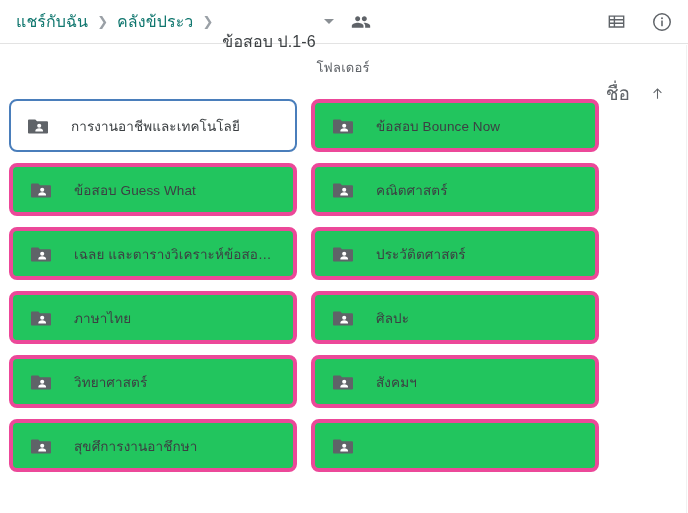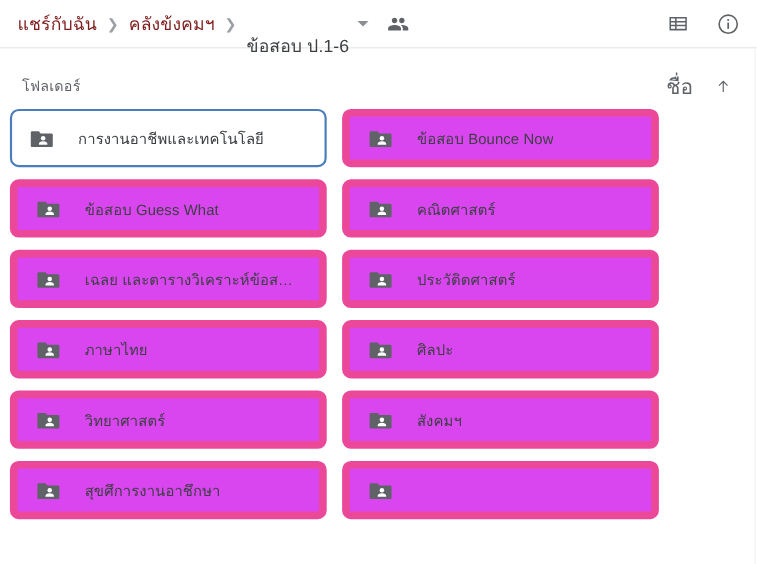--- a/index.html
+++ b/index.html
@@ -35,7 +35,7 @@
   }
   .crumb {
     font-size: 16px;
-    color: #7f1d1d;
+    color: #0f766e;
     white-space: nowrap;
     letter-spacing: 0.1px;
     cursor: pointer;

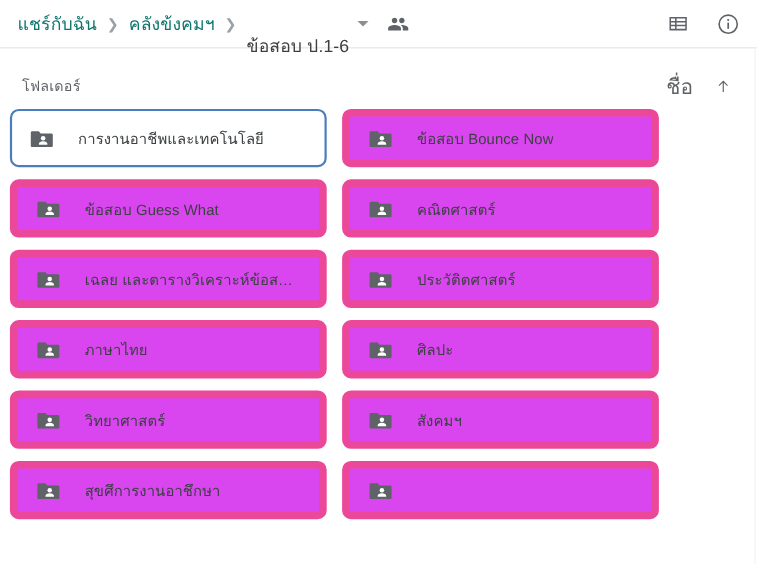--- a/index.html
+++ b/index.html
@@ -184,7 +184,7 @@
     <span class="crumb">แชร์กับฉัน</span>
     <span class="crumb-sep">❯</span>
 
-    <span class="crumb">คลังข้งคมฯ</span>
+    <span class="crumb">คลังข้ประว</span>
     <span class="crumb-sep">❯</span>
 
     <span class="crumb current">ข้อสอบ ป.1-6</span>

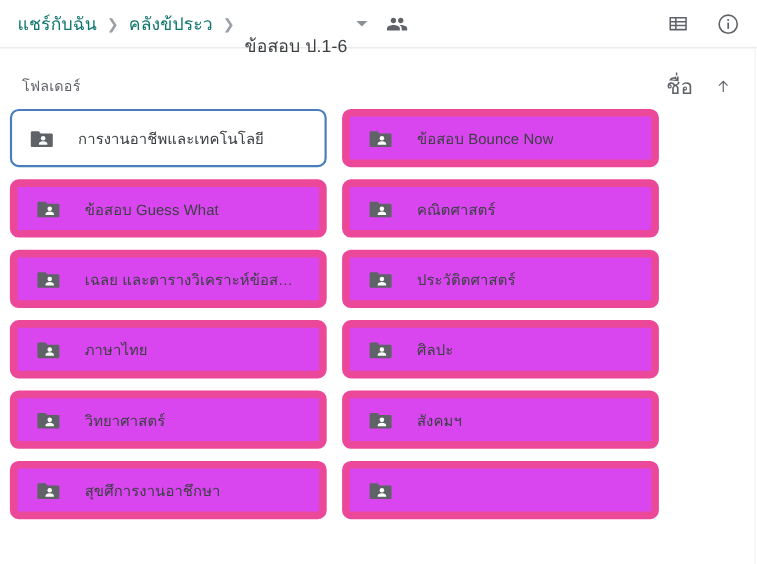--- a/index.html
+++ b/index.html
@@ -94,6 +94,7 @@
     align-items: center;
     padding: 0 22px 0 20px;
     margin-top: 13px;
+    flex-direction: column;
   }
   .section-label {
     font-size: 13px;

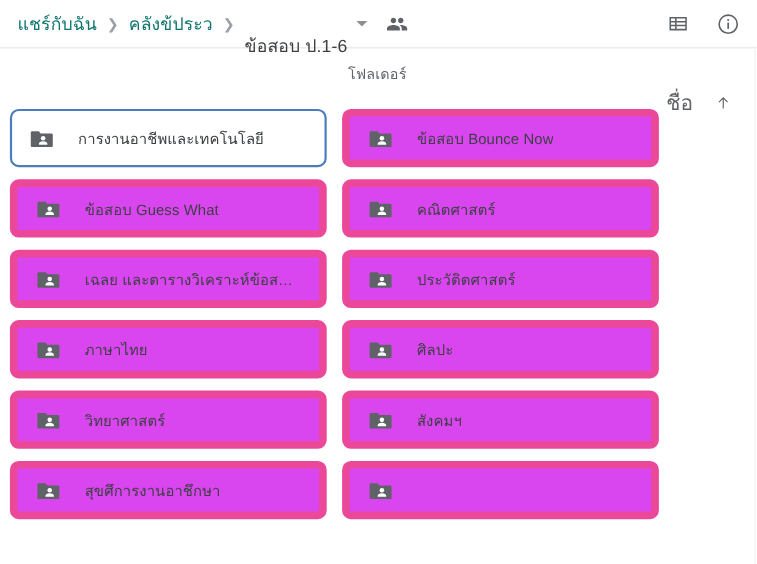--- a/index.html
+++ b/index.html
@@ -131,9 +131,9 @@
   .card {
     height: 53px;
     box-sizing: border-box;
-    border: 7px solid #ec4899;
+    border: 4px solid #ec4899;
     border-radius: 8px;
-    background: #d946ef;
+    background: #22c55e;
     display: flex;
     align-items: center;
     padding: 0 16px;

